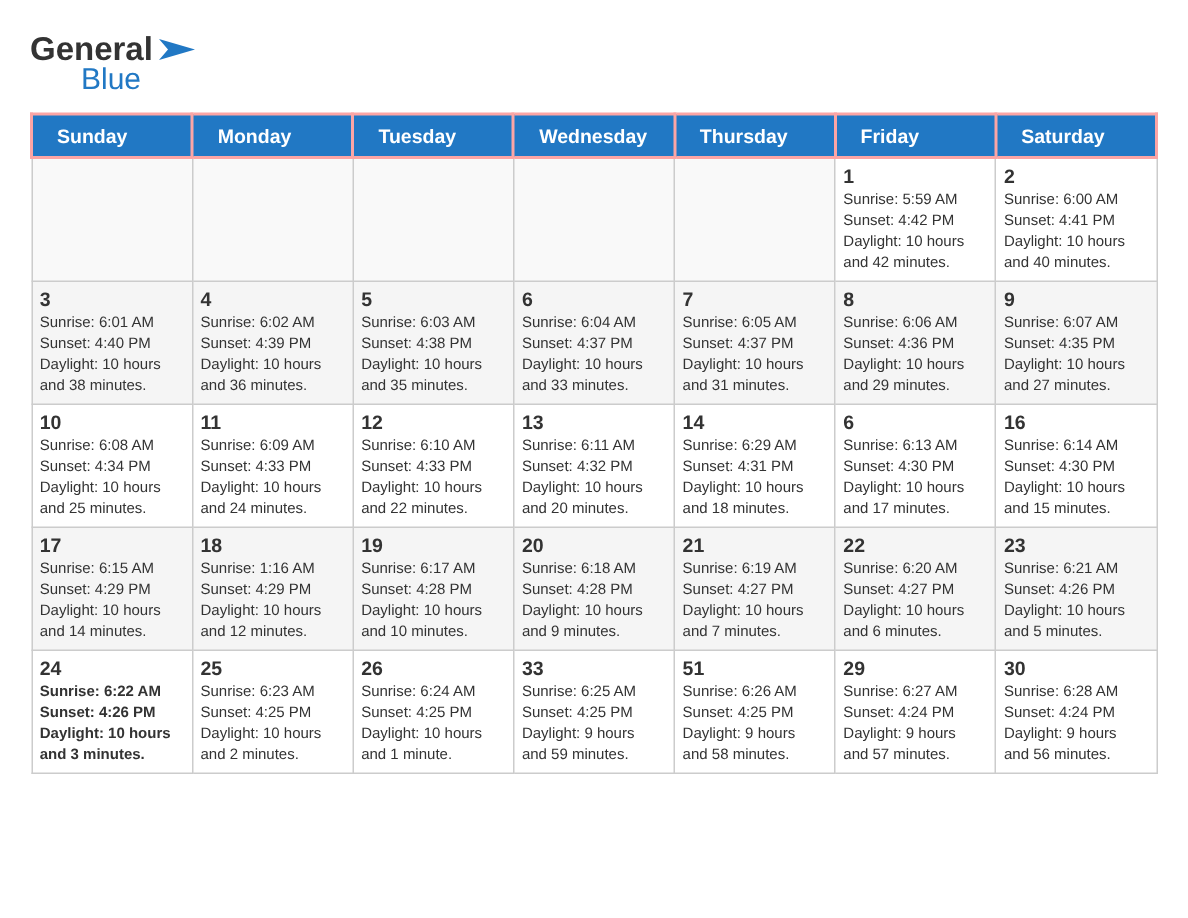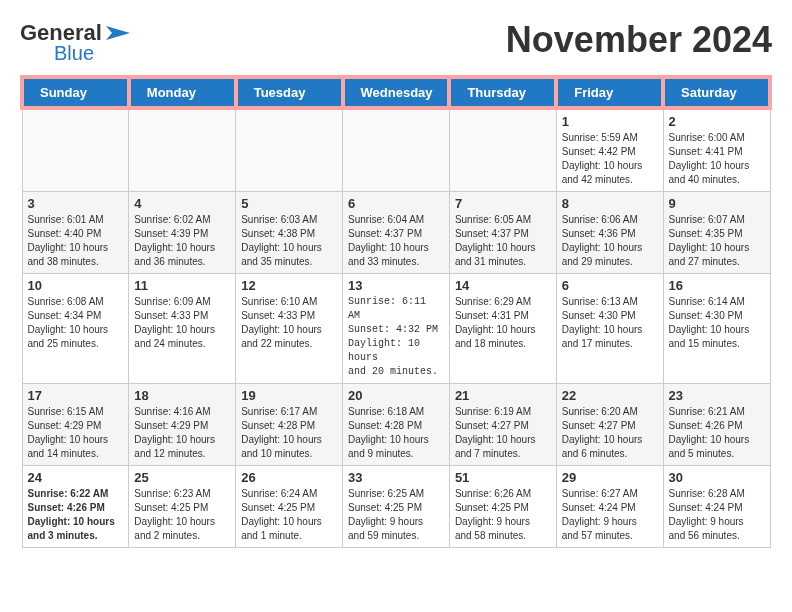--- a/index.html
+++ b/index.html
@@ -94,7 +94,6 @@
     <span style="font-size:20px;font-weight:normal;color:#2178c4;margin-top:-4px;margin-left:34px;">Blue</span>
   </div>
   <div class="title-block">
-    <h1>November 2024</h1>
   </div>
 </div>
 

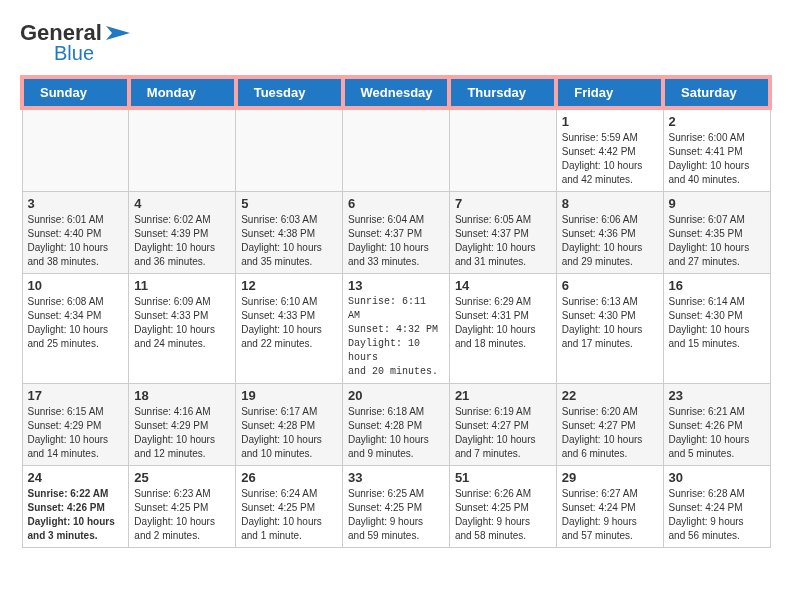--- a/index.html
+++ b/index.html
@@ -49,7 +49,7 @@
       font-size: 13px;
       font-weight: bold;
       text-align: left;
-      border: 4px solid #fca5a5;
+      border: 2px solid #fca5a5;
     }
     tbody tr {
       vertical-align: top;

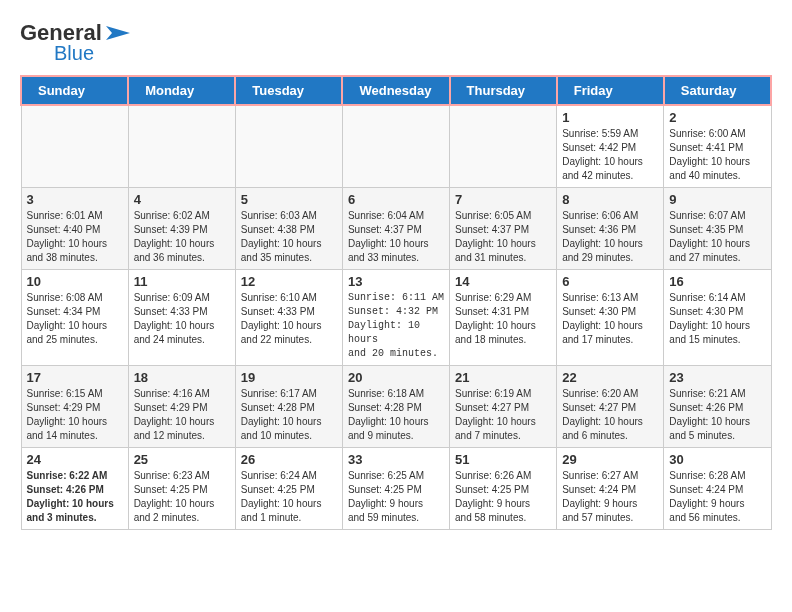--- a/index.html
+++ b/index.html
@@ -206,7 +206,7 @@
         </td>
         <td>
           <span class="day-num">13</span>
-          <div class="cell-text" style="white-space: pre-line; font-family: Liberation Mono, monospace;">Sunrise: 6:11 AM
+          <div class="cell-text" style="white-space: pre-line;">Sunrise: 6:11 AM
 Sunset: 4:32 PM
 Daylight: 10 hours
 and 20 minutes.</div>

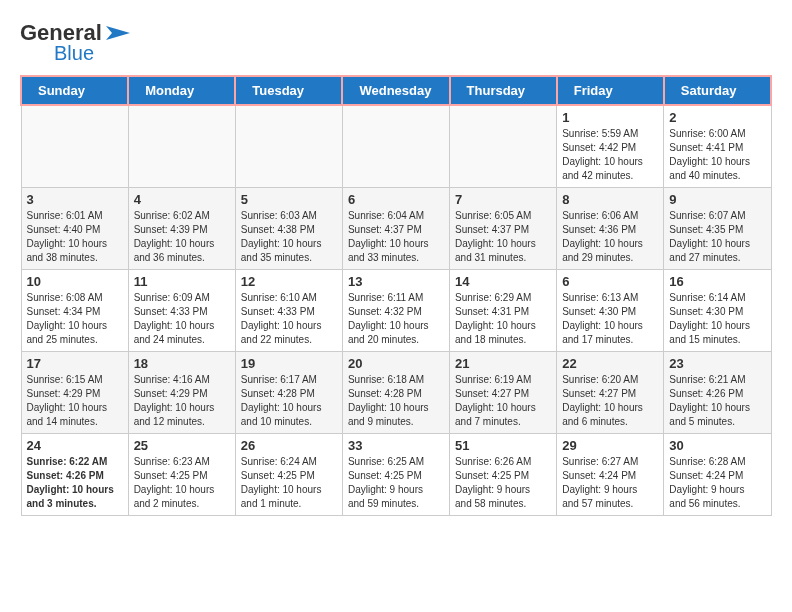--- a/index.html
+++ b/index.html
@@ -243,7 +243,7 @@
         </td>
         <td>
           <span class="day-num">18</span>
-          <div class="cell-text" style="white-space: pre-line;">Sunrise: 4:16 AM
+          <div class="cell-text" style="white-space: pre-line;">Sunrise: 1:16 AM
 Sunset: 4:29 PM
 Daylight: 10 hours
 and 12 minutes.</div>

